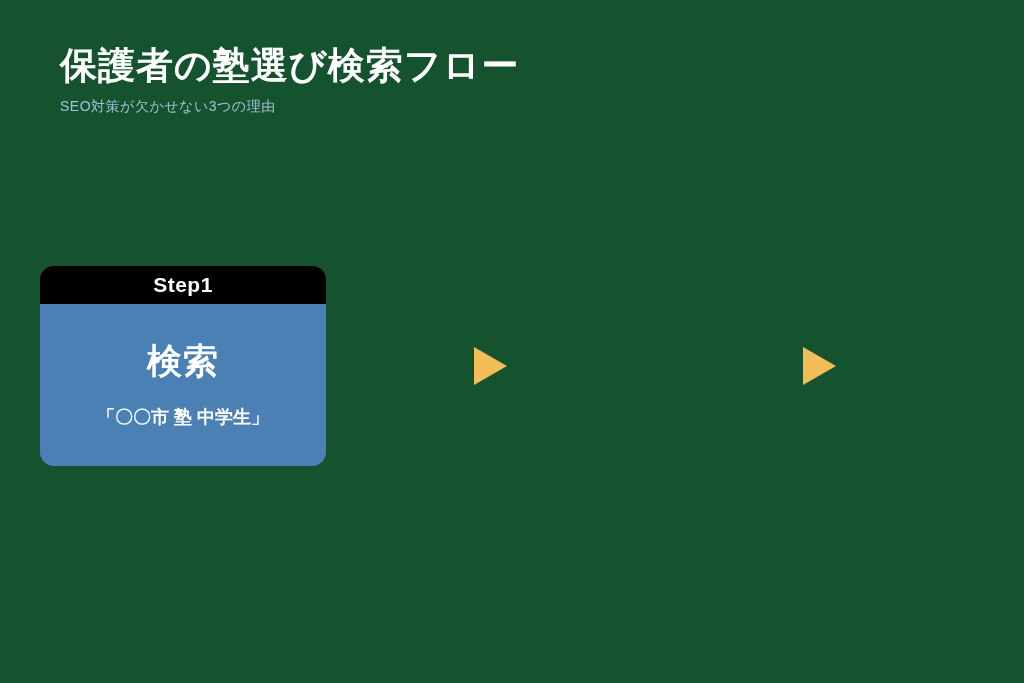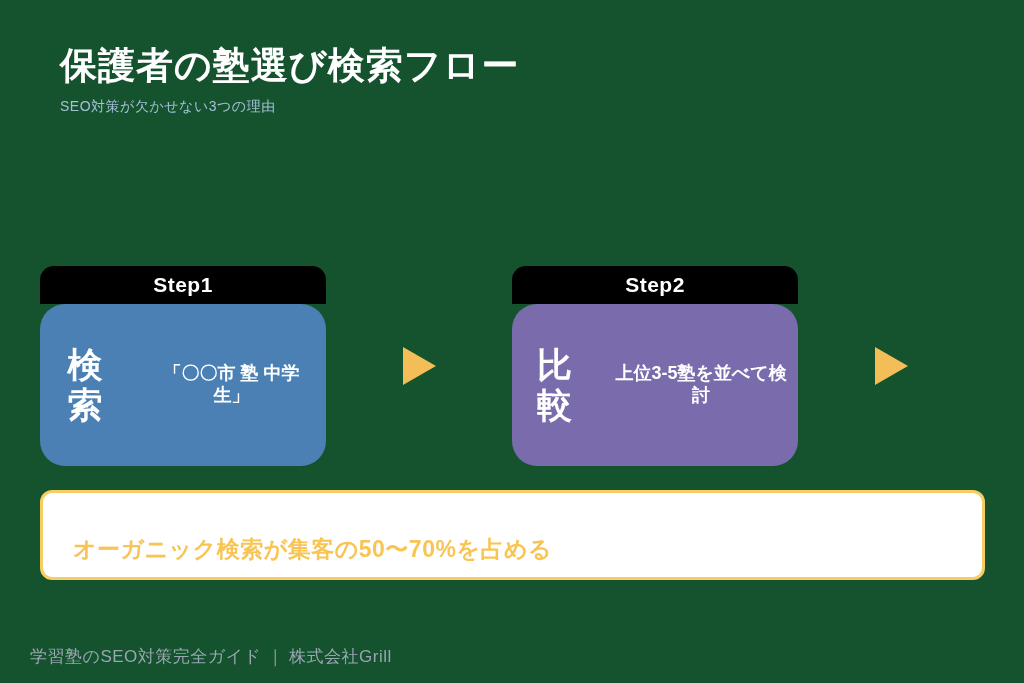--- a/index.html
+++ b/index.html
@@ -151,13 +151,6 @@
       <div class="arrow" style="border-left-color: rgb(243, 189, 88);"></div>
     </div>
 
-    <div class="card">
-      <div class="card-header" style="background-color: rgb(0, 0, 0);">Step2</div>
-      <div class="card-body" style="background-color: rgb(122, 107, 173);">
-        <div class="card-heading">比較</div>
-        <div class="card-desc">上位3-5塾を並べて検討</div>
-      </div>
-    </div>
 
     <div class="arrow-wrap">
       <div class="arrow" style="border-left-color: rgb(243, 189, 88);"></div>

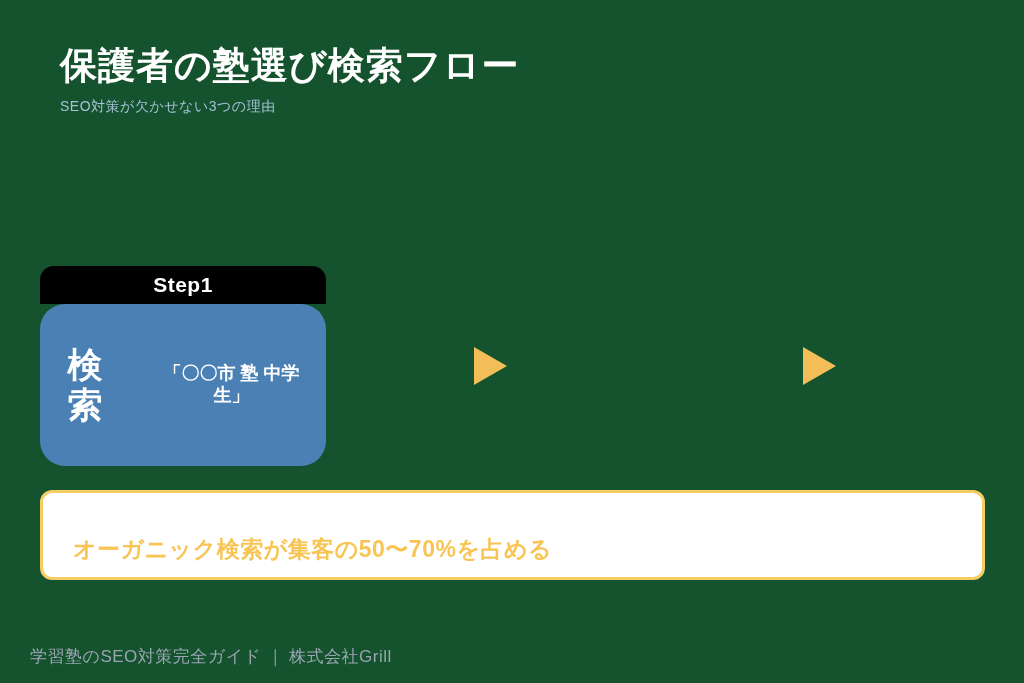--- a/index.html
+++ b/index.html
@@ -65,14 +65,13 @@
   .card-body {
     flex: 1 1 auto;
     display: flex;
-    flex-direction: row;
+    flex-direction: column;
     align-items: center;
     justify-content: center;
     gap: 26px;
     color: #ffffff;
     text-align: center;
     padding: 0 10px;
-    border-radius: 25px;
   }
   .card-heading {
     font-size: 35px;

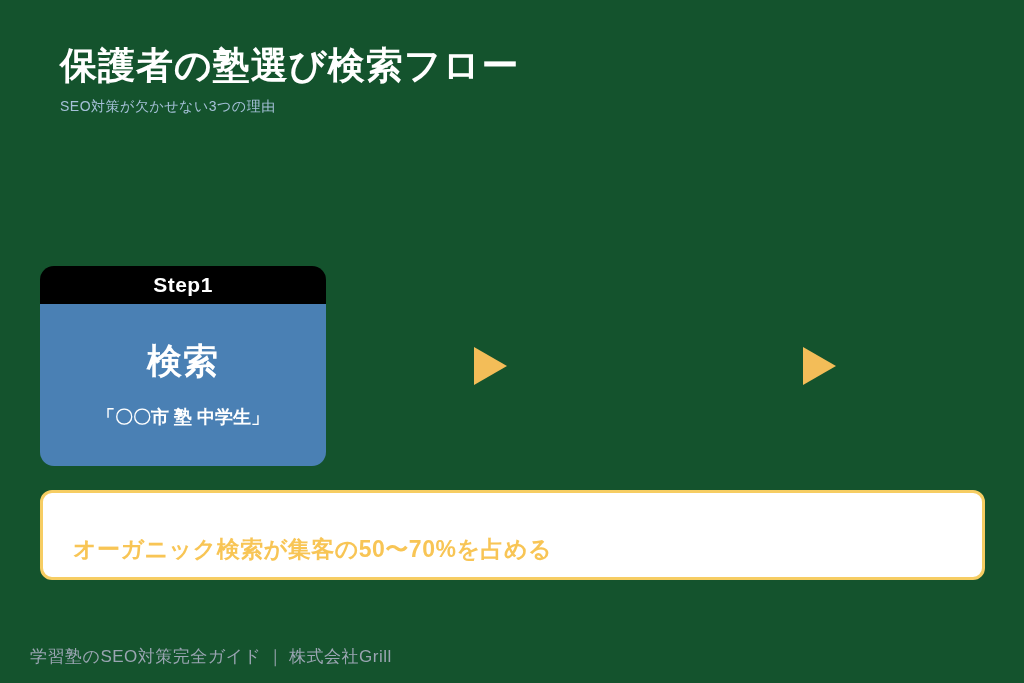--- a/index.html
+++ b/index.html
@@ -158,9 +158,6 @@
 
   </div>
 
-  <div class="callout" style="border-color: rgb(246, 205, 99);">
-    <span class="callout-text" style="color: rgb(248, 197, 85);">オーガニック検索が集客の50〜70%を占める</span>
-  </div>
 
   <div class="footer" style="color: rgb(154, 165, 178);">学習塾のSEO対策完全ガイド ｜ 株式会社Grill</div>
 

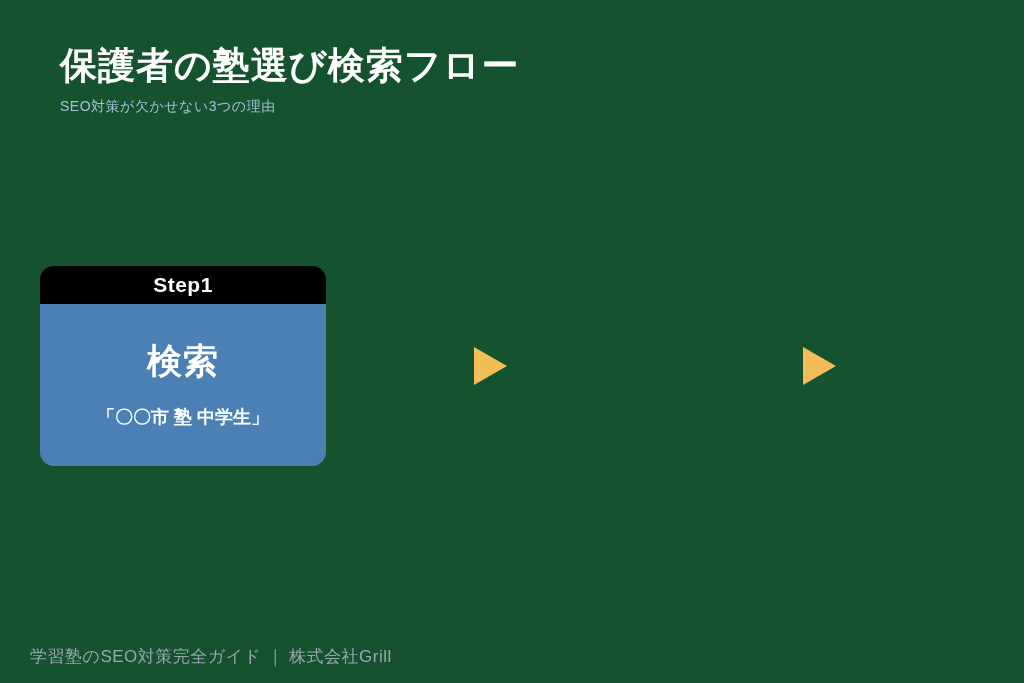--- a/index.html
+++ b/index.html
@@ -159,7 +159,6 @@
   </div>
 
 
-  <div class="footer" style="color: rgb(154, 165, 178);">学習塾のSEO対策完全ガイド ｜ 株式会社Grill</div>
 
 </div>
 

